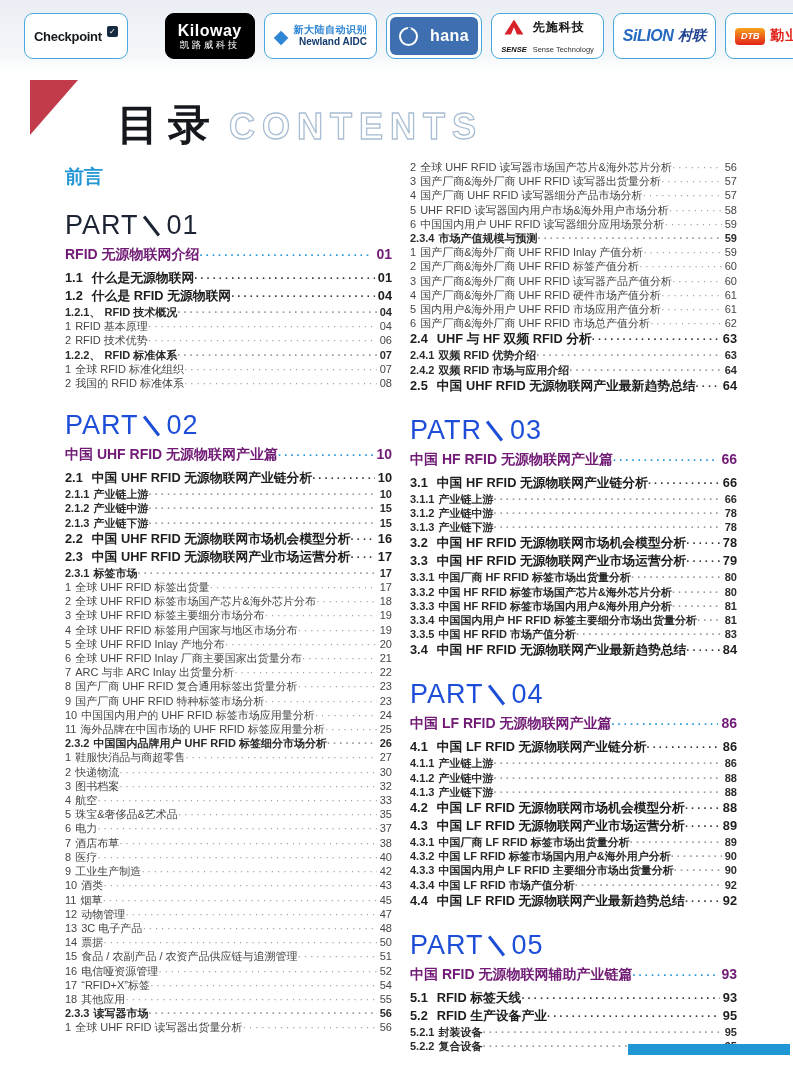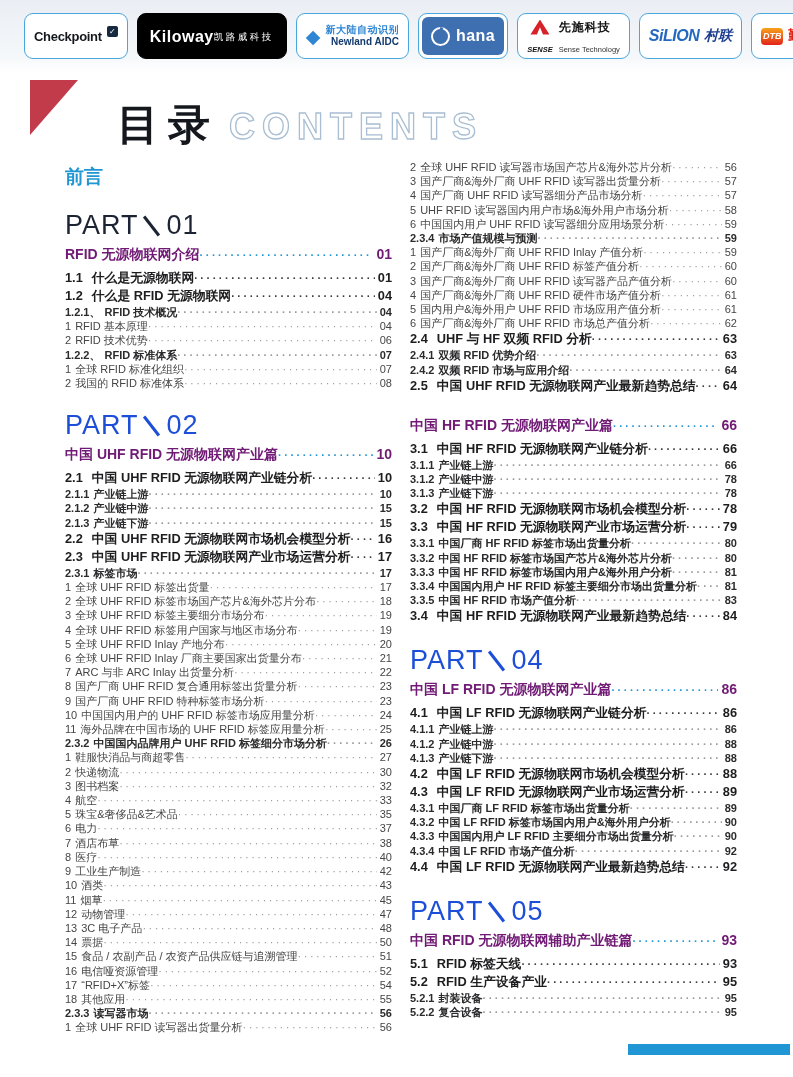--- a/index.html
+++ b/index.html
@@ -14,7 +14,7 @@
   .cp-text{font-size:13px;font-weight:800;color:#14181d;letter-spacing:-0.3px;}
   .cp-badge{display:inline-flex;width:11px;height:11px;background:#16293f;border-radius:2px;color:#fff;
             font-size:8px;align-items:center;justify-content:center;position:relative;top:-5px;}
-  .kiloway{background:#000;border-color:#000;flex-direction:row;gap:0;padding:0 12px;}
+  .kiloway{background:#000;border-color:#000;flex-direction:column;justify-content:center;gap:0;padding:0 12px;margin-left:28px;}
   .kw-en{color:#fff;font-size:16px;font-weight:800;line-height:17px;letter-spacing:0.5px;}
   .kw-cn{color:#fff;font-size:9.5px;letter-spacing:2.5px;line-height:11px;}
   .nl-diamond{color:#2e86d4;font-size:19px;line-height:19px;}

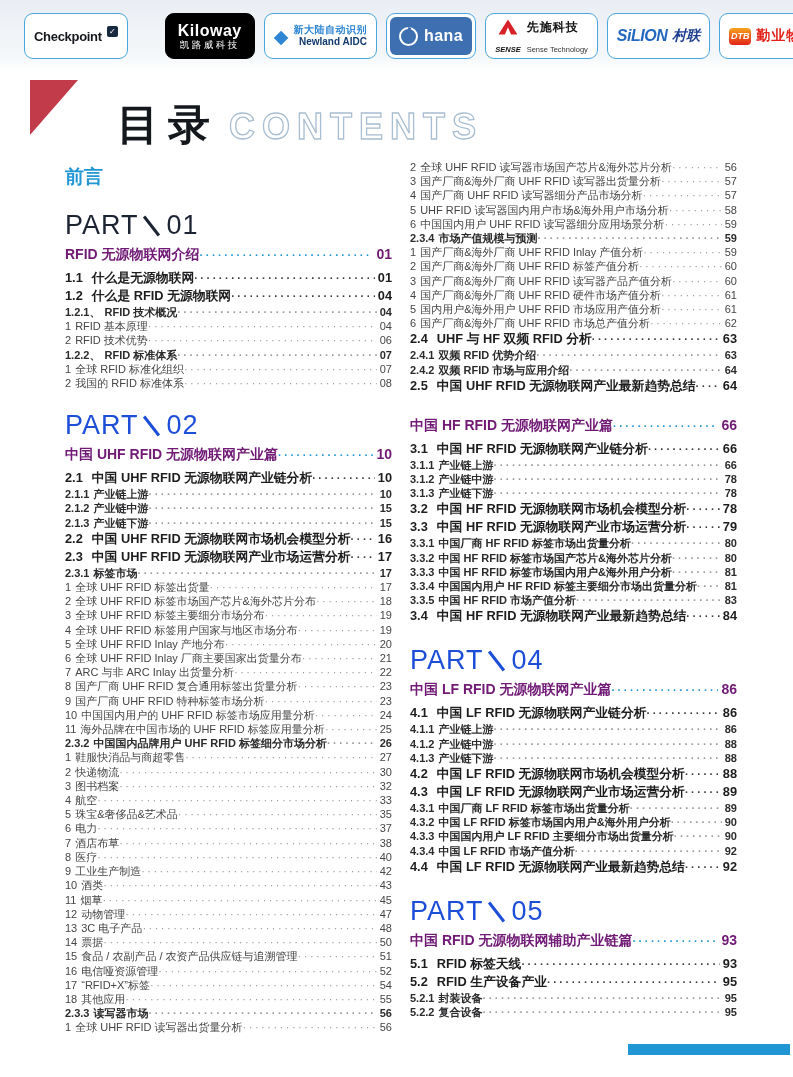--- a/index.html
+++ b/index.html
@@ -22,7 +22,7 @@
   .nl-cn{color:#2e86d4;font-size:10px;font-weight:700;line-height:12px;letter-spacing:0.5px;}
   .nl-en{color:#123a6d;font-size:10px;font-weight:800;line-height:12px;}
   .hana{padding:3px;}
-  .hana-inner{background:#3e6fb0;border-radius:6px;height:38px;display:flex;align-items:center;padding:0 9px;gap:6px;}
+  .hana-inner{background:#3e6fb0;border-radius:6px;height:38px;display:flex;align-items:center;padding:0 9px;gap:12px;}
   .hana-ring{width:15px;height:15px;border:2.5px solid #fff;border-radius:50%;display:inline-block;position:relative;}
   .hana-ring::after{content:"";position:absolute;left:5px;top:-2px;width:2.5px;height:15px;background:#3e6fb0;transform:rotate(18deg);}
   .hana-text{color:#fff;font-size:16px;font-weight:700;letter-spacing:0.5px;}

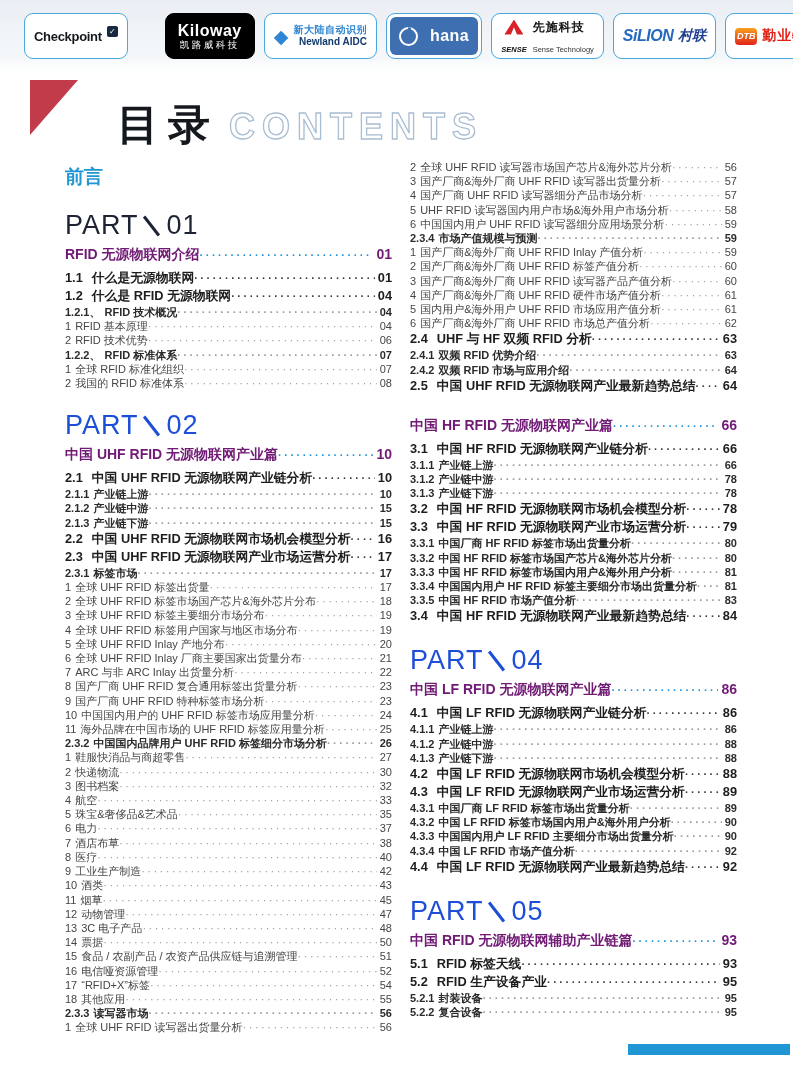--- a/index.html
+++ b/index.html
@@ -33,7 +33,7 @@
   .sense-en{font-size:7.5px;color:#333;line-height:9px;}
   .si-en{font-size:16px;font-weight:900;font-style:italic;color:#2468c0;letter-spacing:-0.5px;}
   .si-cn{font-size:14px;font-weight:800;font-style:italic;color:#1e3f8f;}
-  .dtb-badge{width:22px;height:17px;background:linear-gradient(180deg,#f7a21b,#e2231a);border-radius:4px;
+  .dtb-badge{width:30px;height:17px;background:linear-gradient(180deg,#f7a21b,#e2231a);border-radius:4px;
              color:#fff;font-size:9px;font-weight:900;font-style:italic;display:inline-flex;align-items:center;justify-content:center;}
   .dtb-cn{font-size:14px;font-weight:800;color:#e2231a;letter-spacing:1px;}
 

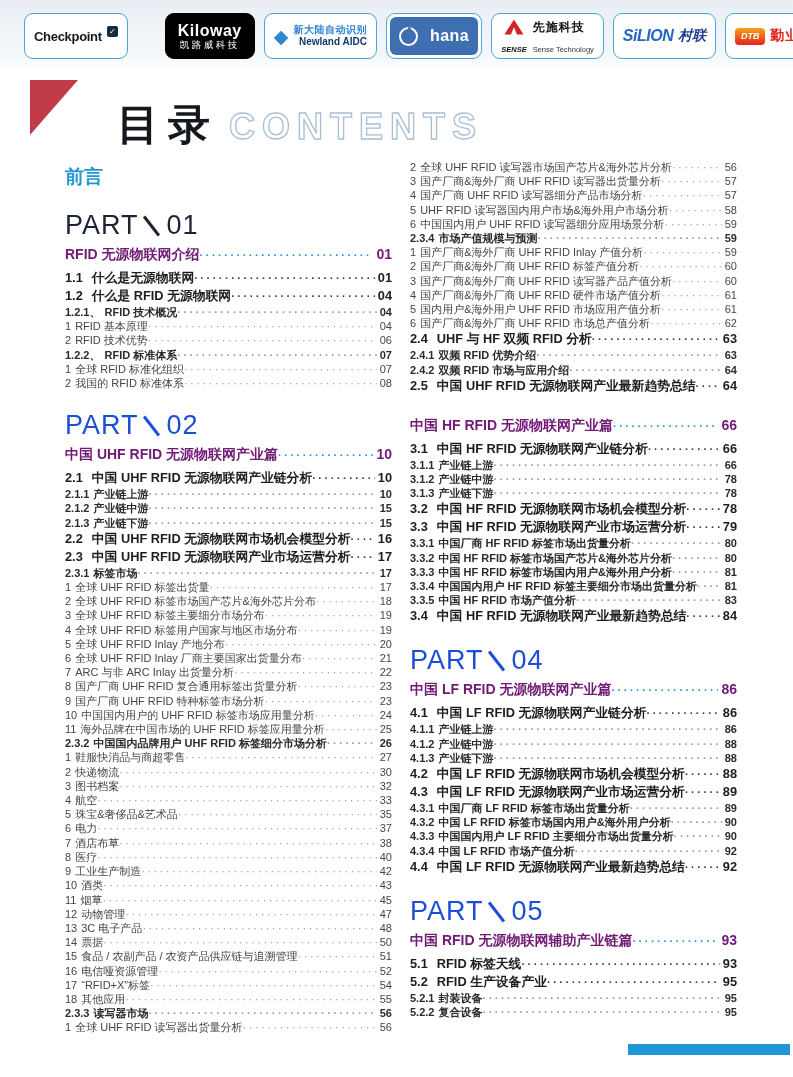--- a/index.html
+++ b/index.html
@@ -525,6 +525,7 @@
         </div>
       </section>
       <section class="part-block">
+        <div class="part-head"><span class="pw">PATR</span><span class="pslash"></span><span class="pn">03</span></div>
         <div class="toc-row sub">
           <span class="t">中国 HF RFID 无源物联网产业篇</span>
           <span class="dots"></span>

